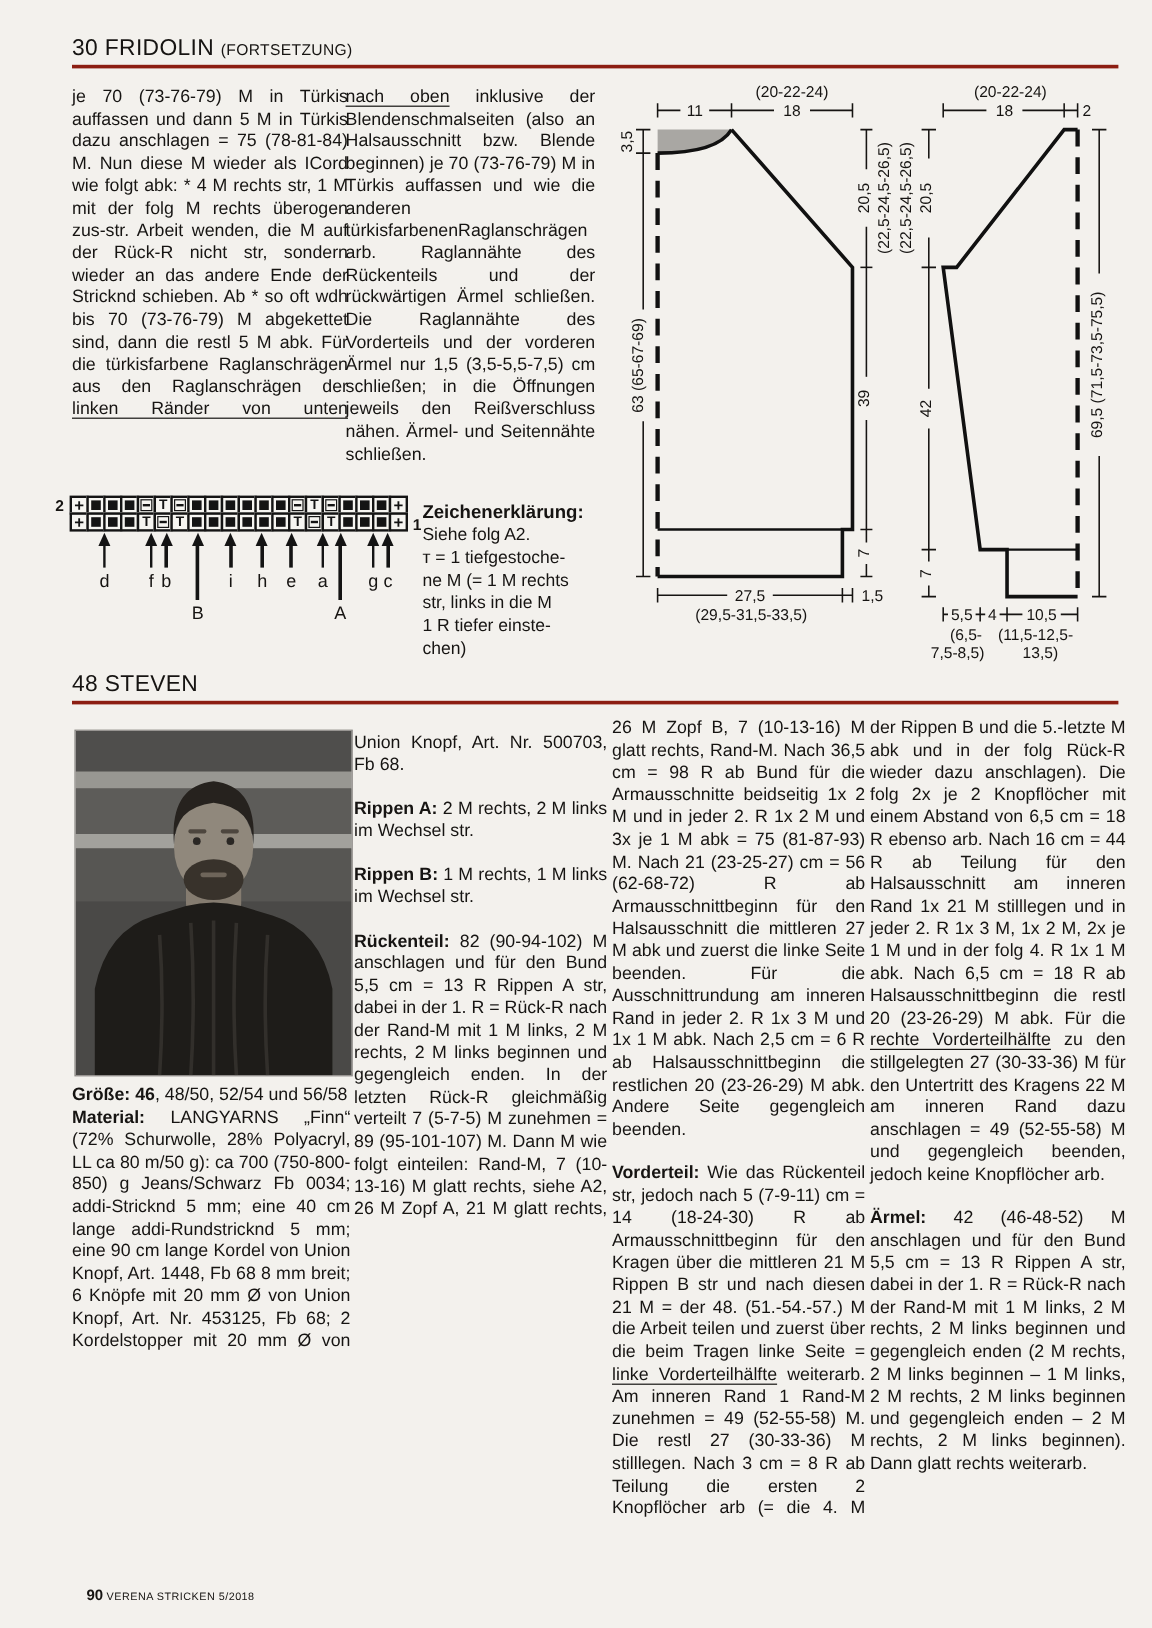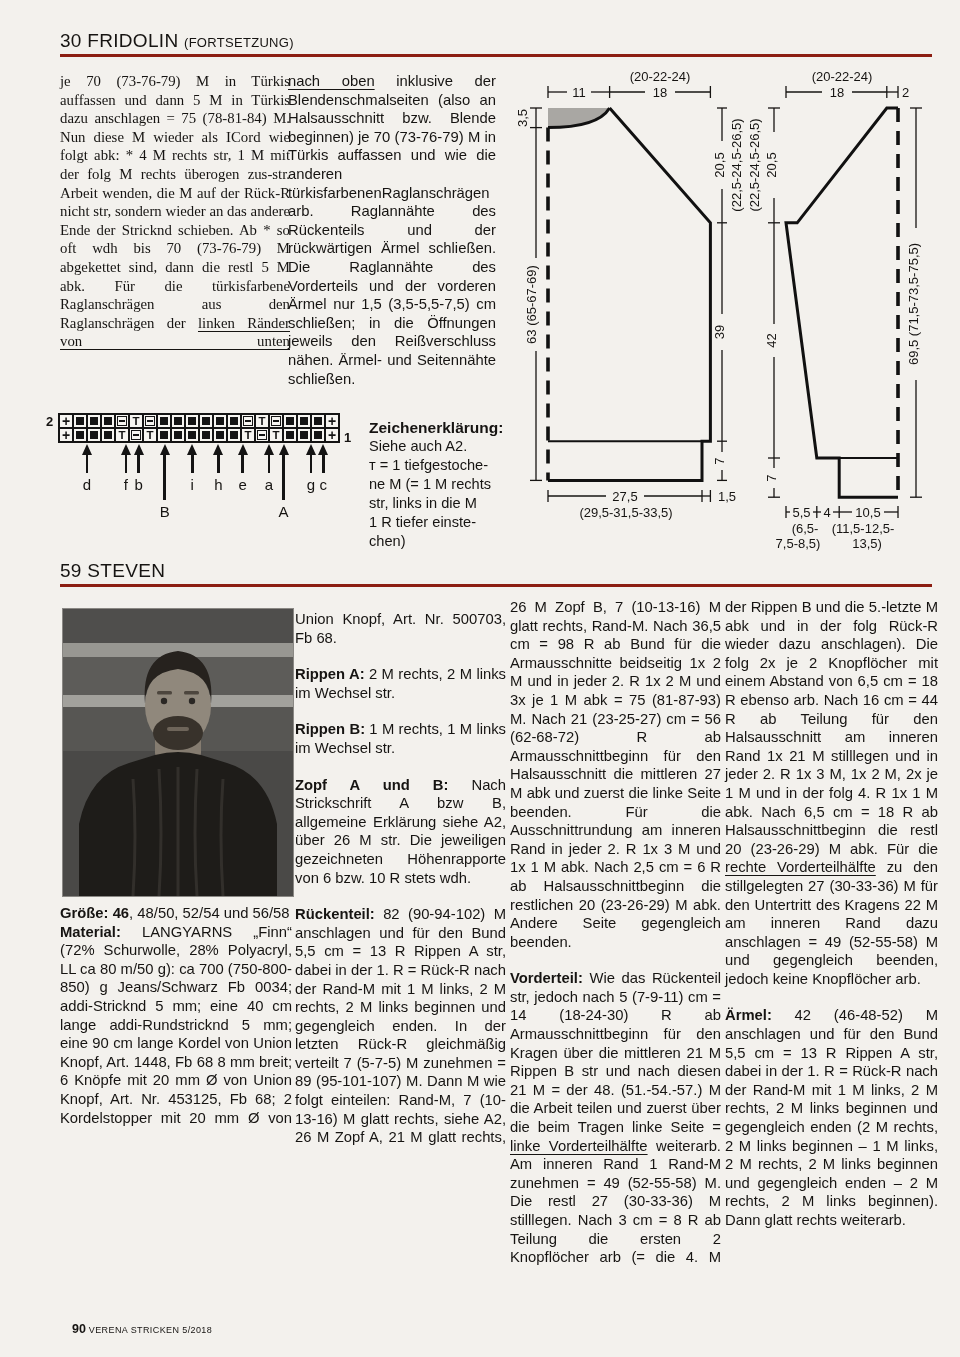--- a/index.html
+++ b/index.html
@@ -48,7 +48,7 @@
 </div>
 <div class="abs sect-rule" style="left:60px;top:54px;width:872px;"></div>
 
-<div class="abs coltext" style="left:60px;top:72px;width:230px;font-family:Liberation Serif, serif;">
+<div class="abs coltext" style="left:60px;top:72px;width:230px;">
   <p class="cont"><span>je 70 (73-76-79) M in Türkis auffassen und dann 5 M in Türkis dazu anschlagen = 75 (78-81-84) M. Nun diese M wieder als ICord wie folgt abk: * 4 M rechts str, 1 M mit der folg M rechts überogen zus-str. Arbeit wenden, die M auf der Rück-R nicht str, sondern wieder an das andere Ende der Stricknd schieben. Ab * so oft wdh bis 70 (73-76-79) M abgekettet sind, dann die restl 5 M abk. Für die türkisfarbene Raglanschrägen aus den Raglanschrägen der </span><span class="ul">linken Ränder von unten</span></p>
 </div>
 

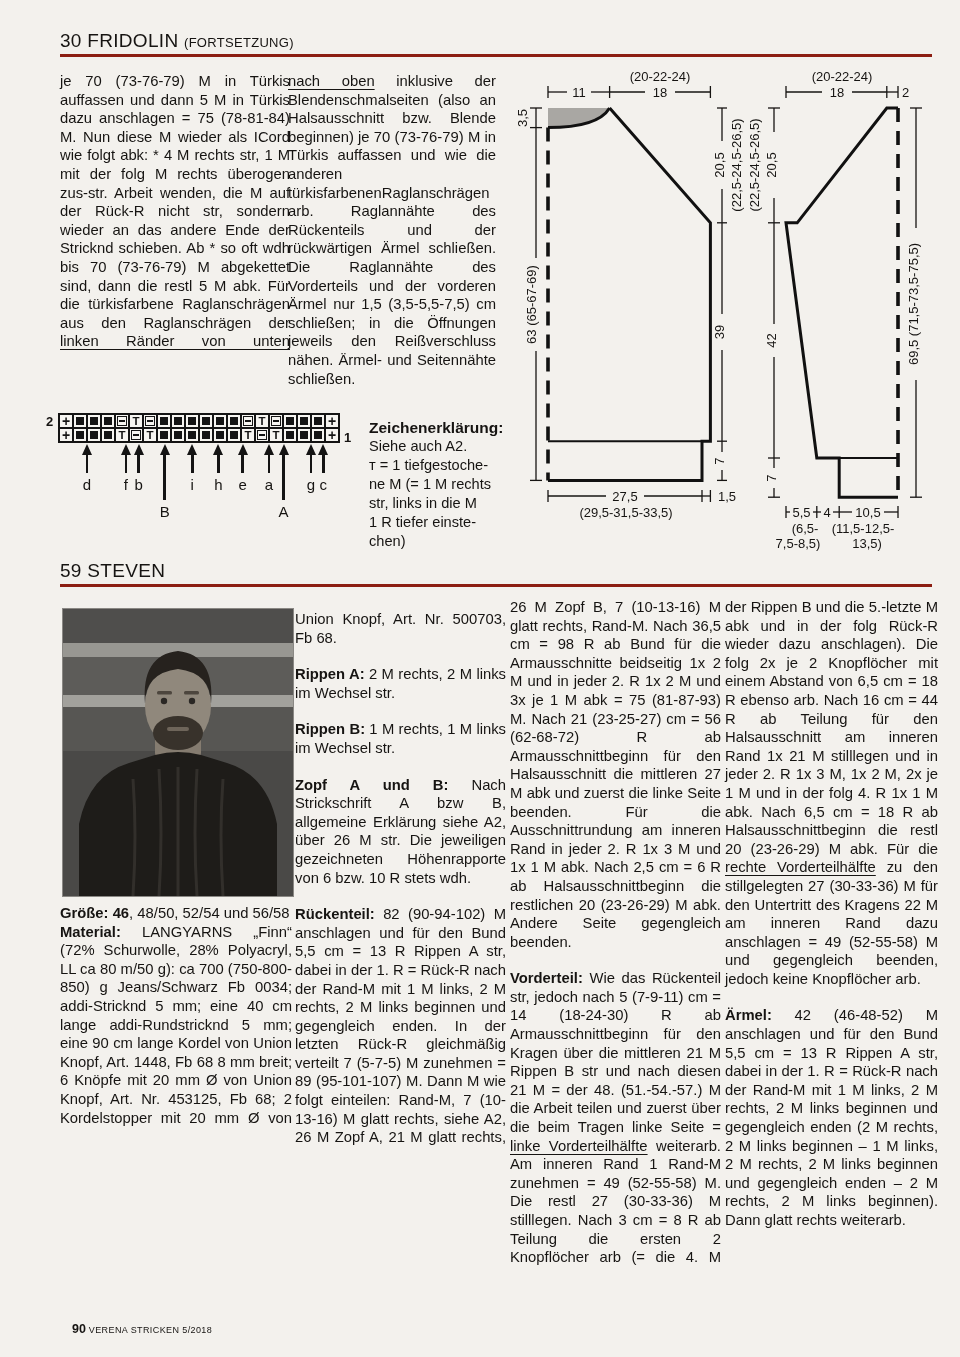--- a/index.html
+++ b/index.html
@@ -29,7 +29,7 @@
   .arrow .shaft{width:2.6px;height:19px;background:#141414;margin-top:-1px;}
   .arrow.long .shaft{height:46px;width:3.2px;}
   .arrow .albl{font-size:15px;margin-top:3px;color:#161412;}
-  .legend{font-size:14.6px;line-height:19px;margin-left:17px;}
+  .legend{font-size:14.6px;line-height:19px;}
   .legend .ltitle{font-weight:bold;font-size:15.5px;}
   svg text{font-family:"Liberation Sans",sans-serif;fill:#161412;}
   .dim{stroke:#161412;stroke-width:1.3;}

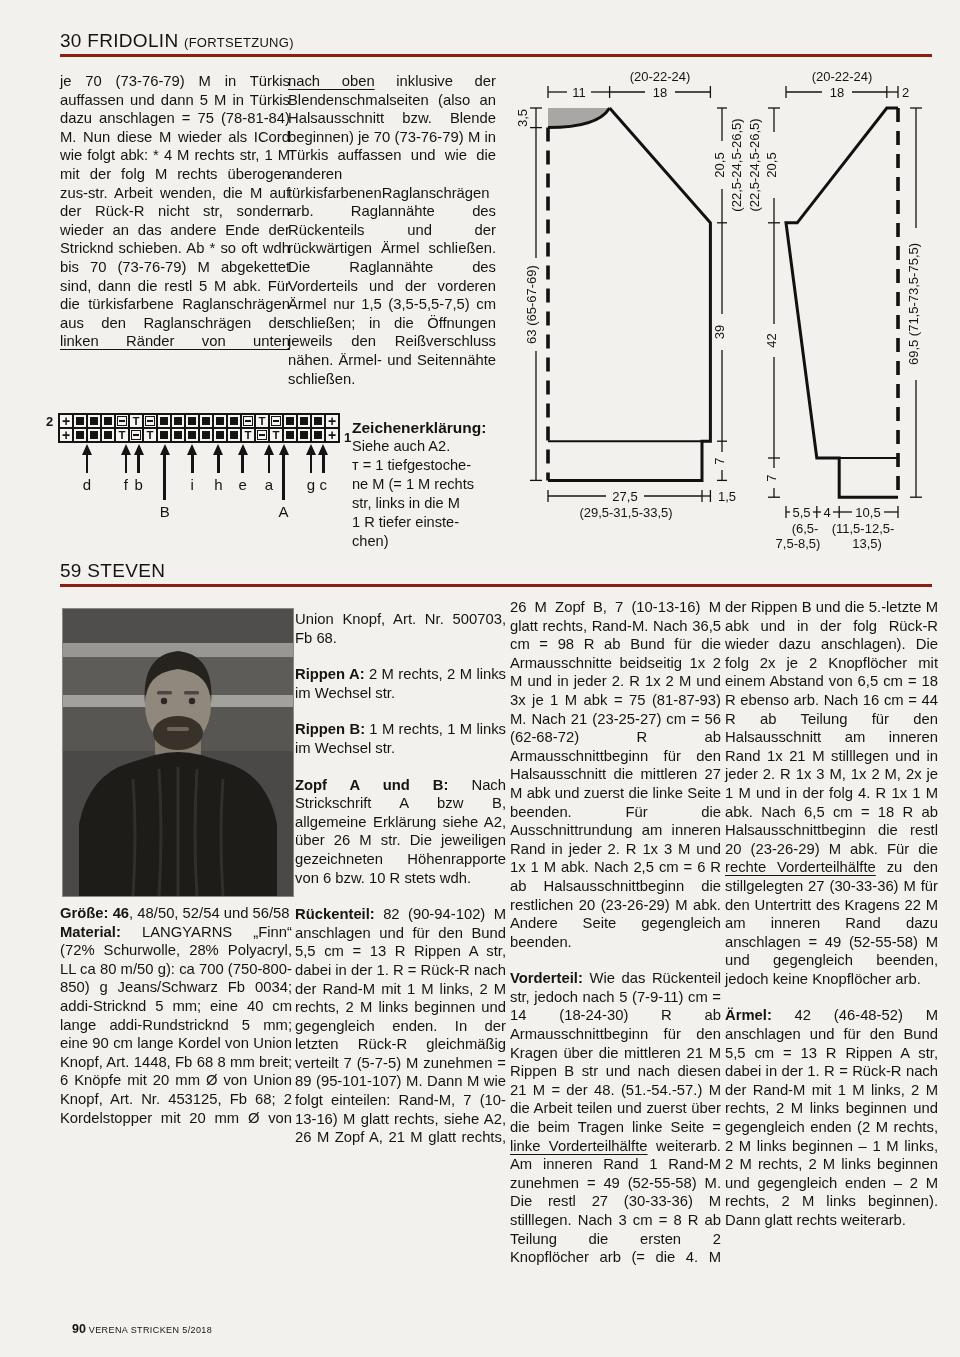--- a/index.html
+++ b/index.html
@@ -224,7 +224,7 @@
 
 <div class="abs legend" style="left:352px;top:418px;width:152px;">
   <div class="ltitle">Zeichenerklärung:</div>
-  <div>Siehe auch A2.</div>
+  <div>Siehe folg A2.</div>
   <div>т = 1 tiefgestoche-</div>
   <div>ne M (= 1 M rechts</div>
   <div>str, links in die M</div>

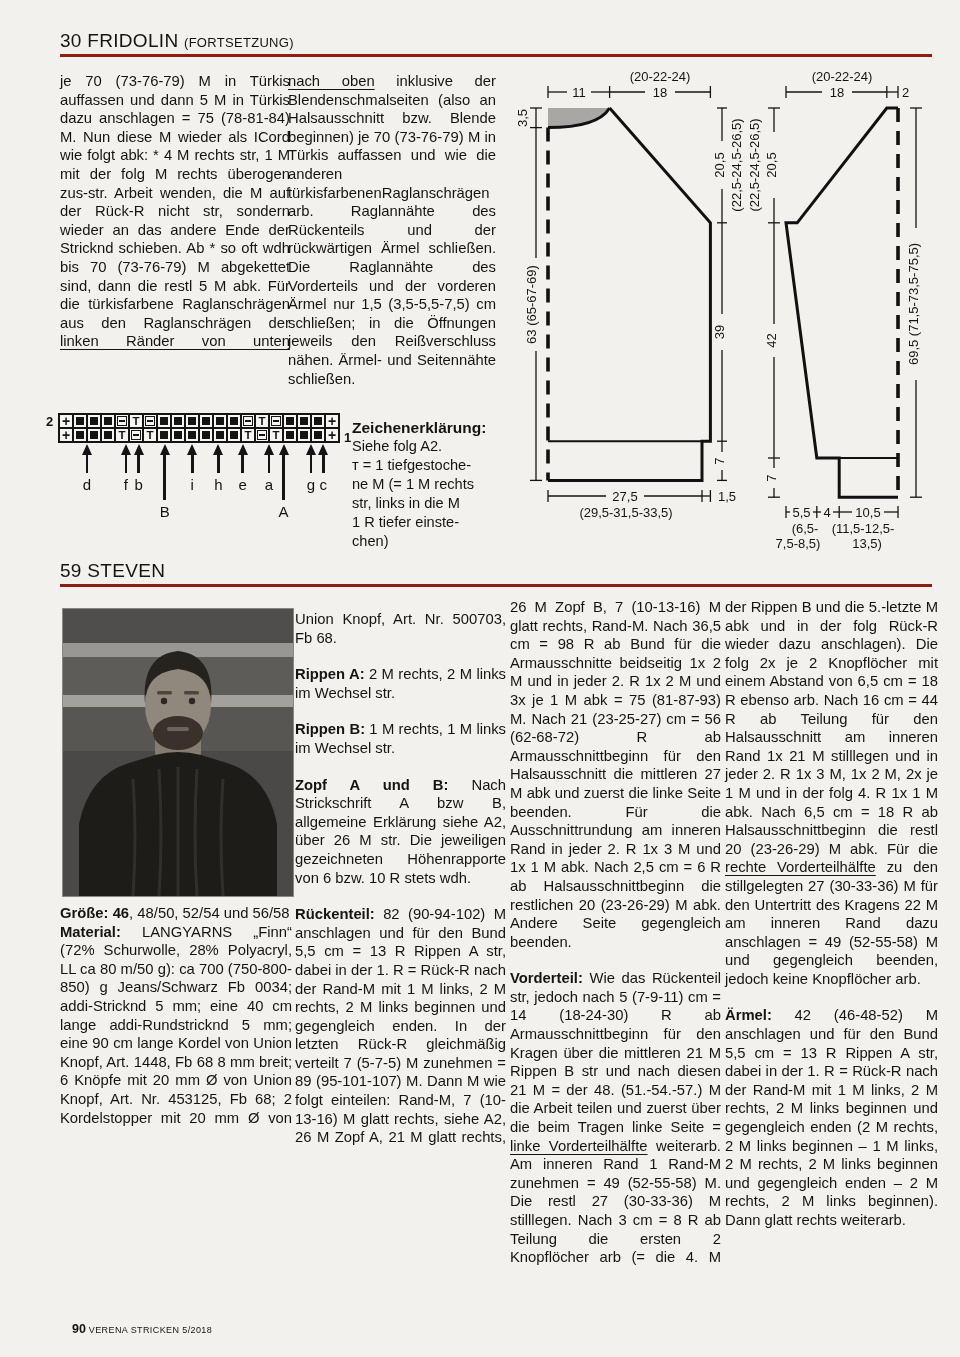--- a/index.html
+++ b/index.html
@@ -340,7 +340,7 @@
 </svg>
 
 <div class="abs sect-title" style="left:60px;top:560px;">
-  <span>59</span>
+  <span>48</span>
   <span>STEVEN</span>
 </div>
 <div class="abs sect-rule" style="left:60px;top:584px;width:872px;"></div>

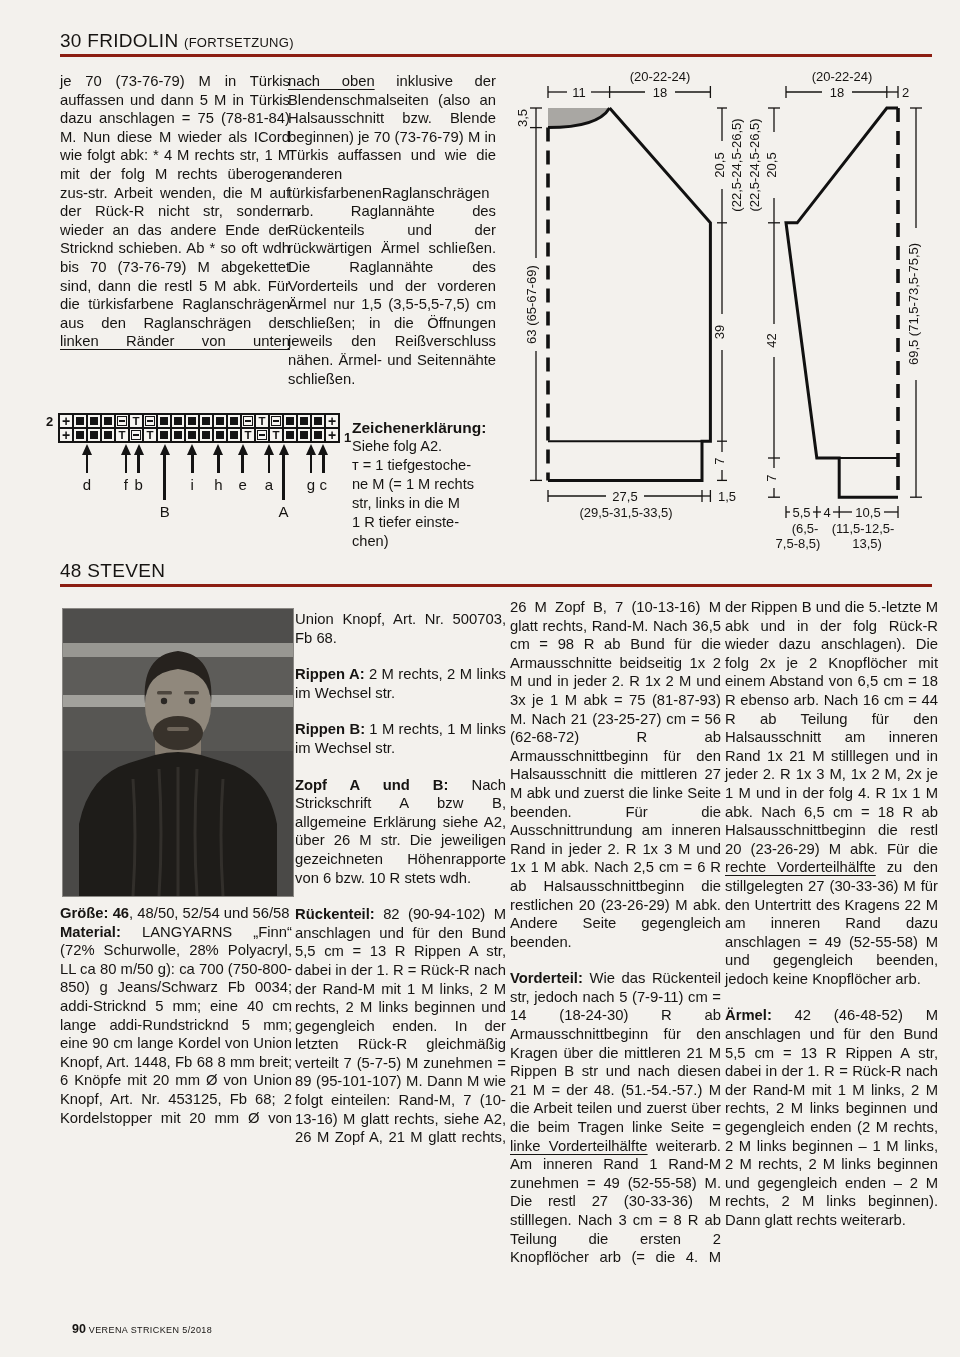--- a/index.html
+++ b/index.html
@@ -375,7 +375,6 @@
   <p><span>Union Knopf, Art. Nr. 500703, Fb 68.</span></p>
   <p><b>Rippen A:</b><span> 2 M rechts, 2 M links im Wechsel str.</span></p>
   <p><b>Rippen B:</b><span> 1 M rechts, 1 M links im Wechsel str.</span></p>
-  <p><b>Zopf A und B:</b><span> Nach Strickschrift A bzw B, allgemeine Erklärung siehe A2, über 26 M str. Die jeweiligen gezeichneten Höhenrapporte von 6 bzw. 10 R stets wdh.</span></p>
   <p class="cont" style="margin-bottom:0;"><b>Rückenteil:</b><span> 82 (90-94-102) M anschlagen und für den Bund 5,5 cm = 13 R Rippen A str, dabei in der 1. R = Rück-R nach der Rand-M mit 1 M links, 2 M rechts, 2 M links beginnen und gegengleich enden. In der letzten Rück-R gleichmäßig verteilt 7 (5-7-5) M zunehmen = 89 (95-101-107) M. Dann M wie folgt einteilen: Rand-M, 7 (10-13-16) M glatt rechts, siehe A2, 26 M Zopf A, 21 M glatt rechts,</span></p>
 </div>
 

